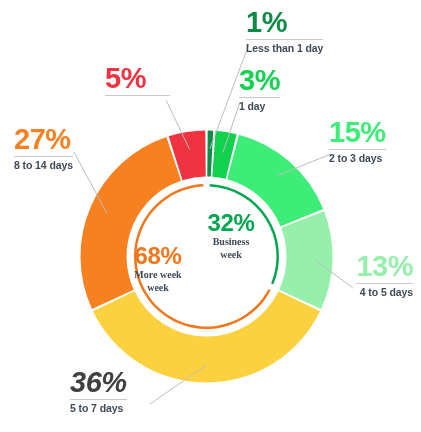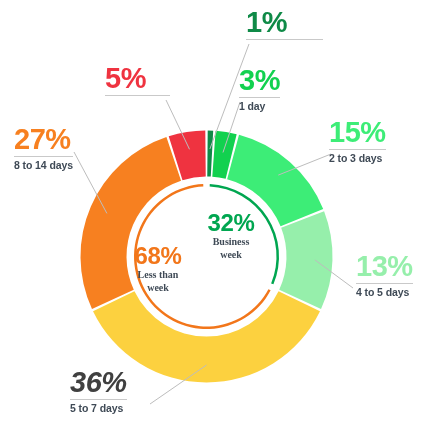--- a/index.html
+++ b/index.html
@@ -113,6 +113,7 @@
   <div class="callout align-left" style="left: 246px; top: 8px; width: 77px;">
     <span class="pct" style="color: rgb(15, 138, 71);">1%</span>
     <span class="rule"></span>
+    <span class="cat">Less than 1 day</span>
   </div>
 
   <div class="callout align-left" style="left: 239px; top: 66px; width: 41px;">

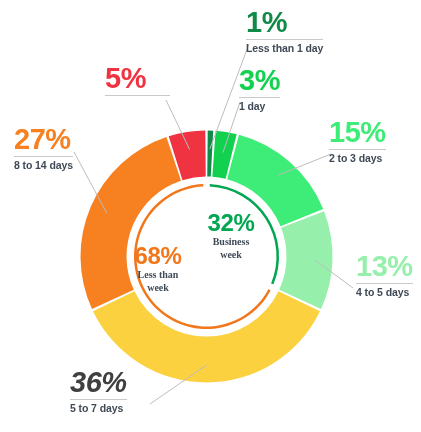--- a/index.html
+++ b/index.html
@@ -159,7 +159,7 @@
 
   <div class="center-label" style="left:112px; top:243px; width:92px;">
     <span class="pct" style="color: rgb(242, 118, 26);">68%</span>
-    <span class="cat">Less than</span>
+    <span class="cat">More week</span>
     <span class="cat">week</span>
   </div>
 

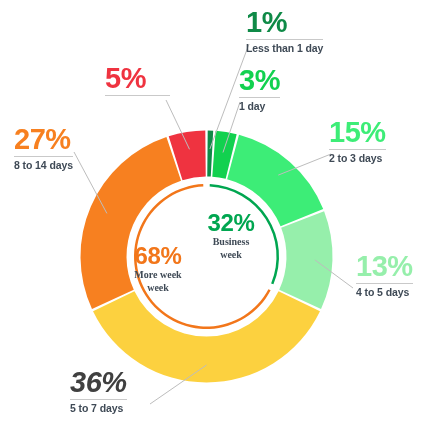--- a/index.html
+++ b/index.html
@@ -128,7 +128,7 @@
     <span class="cat">2 to 3 days</span>
   </div>
 
-  <div class="callout align-left" style="left: 356px; top: 252px; width: 57px;">
+  <div class="callout align-left" style="left: 356px; top: 252px; width: 57px; text-align: right;">
     <span class="pct" style="color: rgb(150, 239, 171);">13%</span>
     <span class="rule"></span>
     <span class="cat">4 to 5 days</span>

